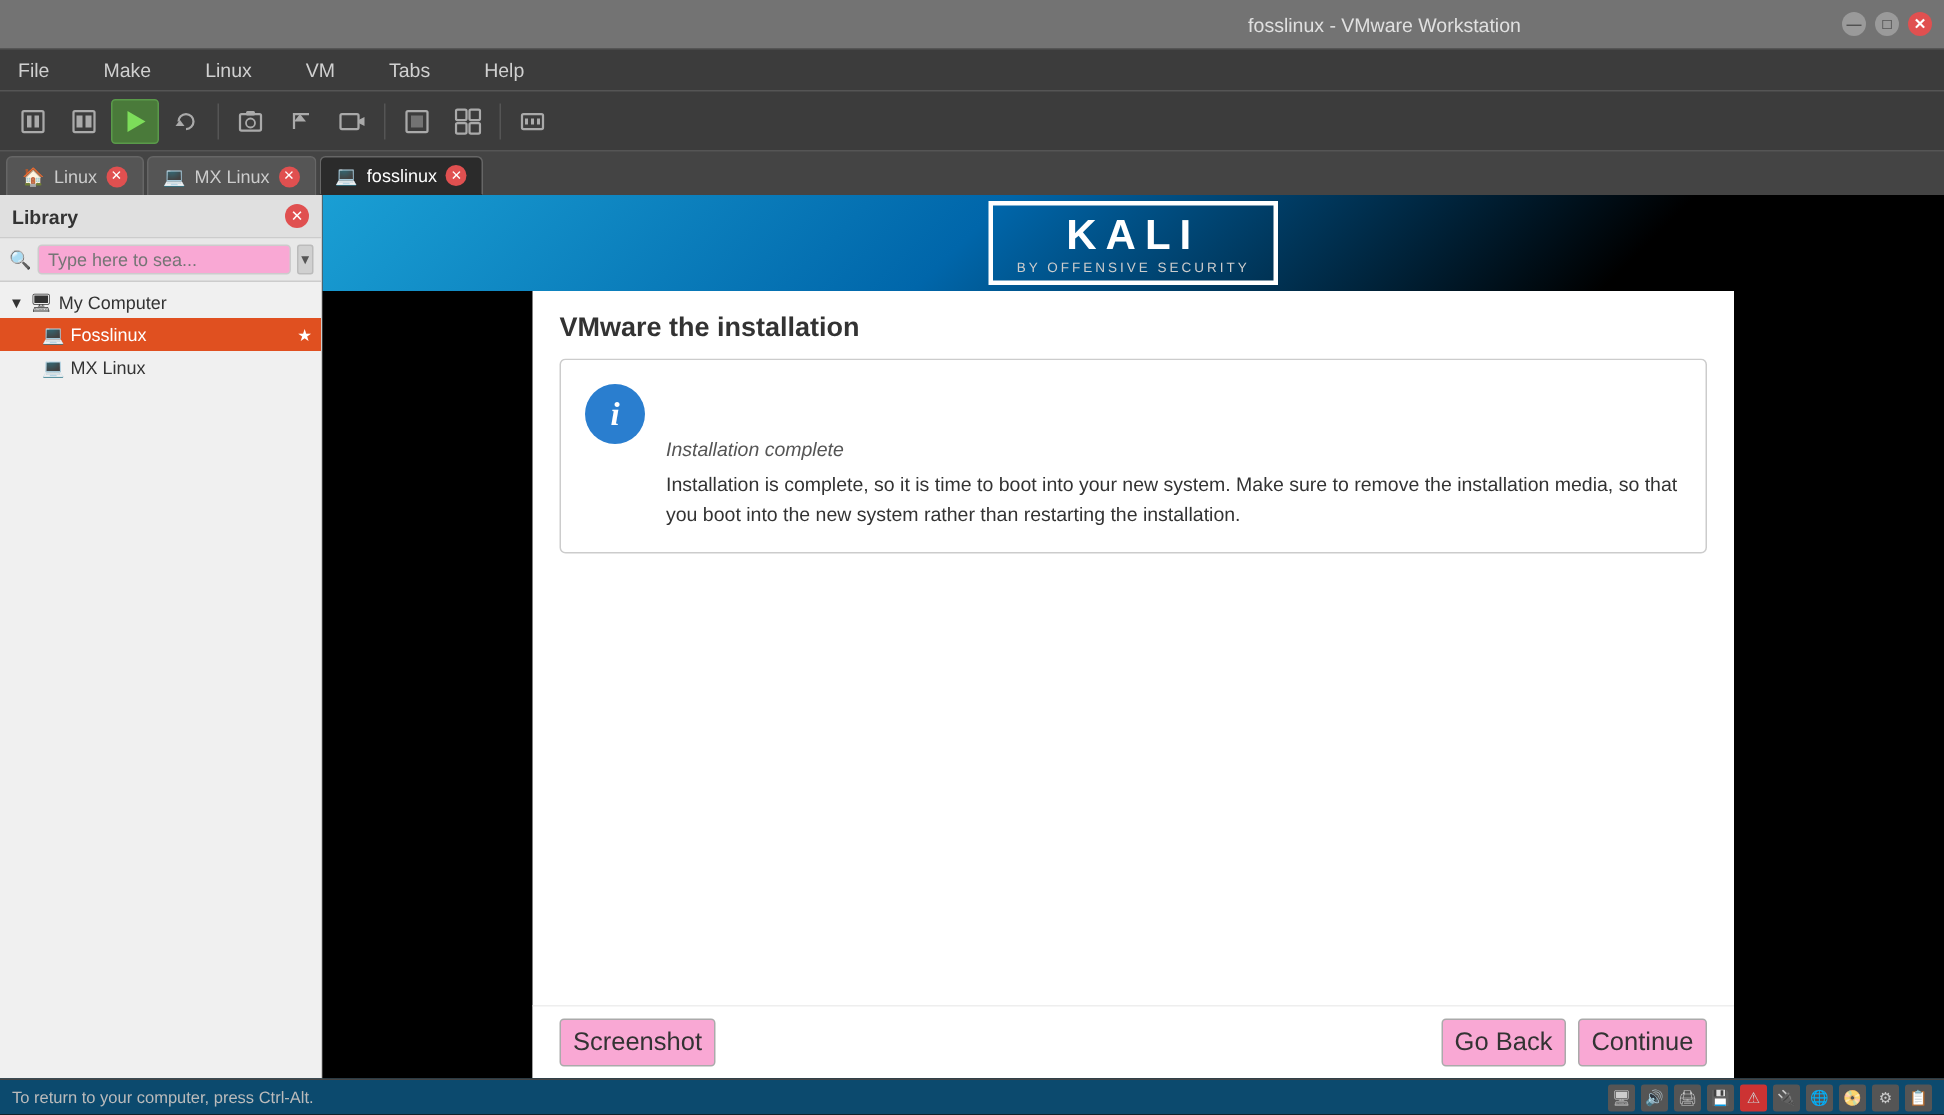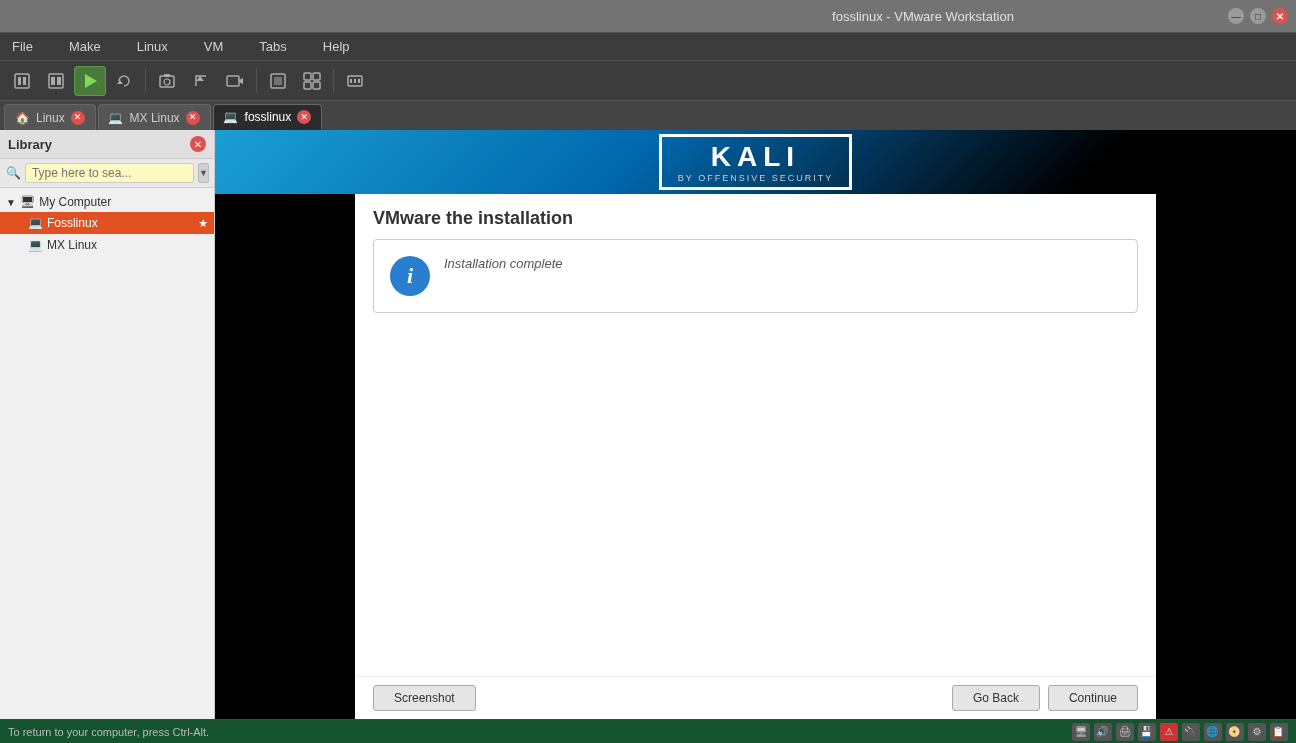--- a/index.html
+++ b/index.html
@@ -201,7 +201,7 @@
     #search-input {
       flex: 1;
       border: 1px solid #ccc;
-      background: #fef9c3;
+      background: #f9a8d4;
       border-radius: 3px;
       padding: 2px 6px;
       font-size: 12px;

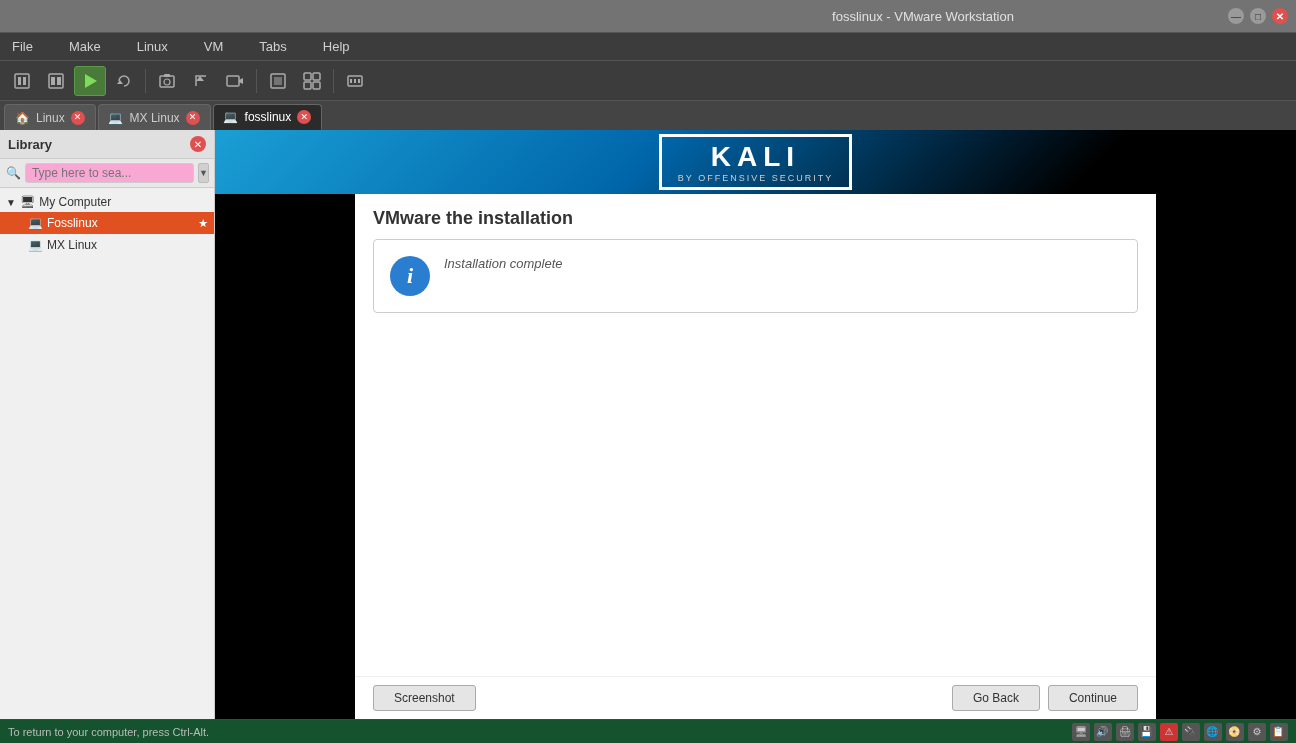--- a/index.html
+++ b/index.html
@@ -336,6 +336,7 @@
     }
     #info-text {
       flex: 1;
+      margin-top: 36px;
     }
     #info-title {
       font-style: italic;

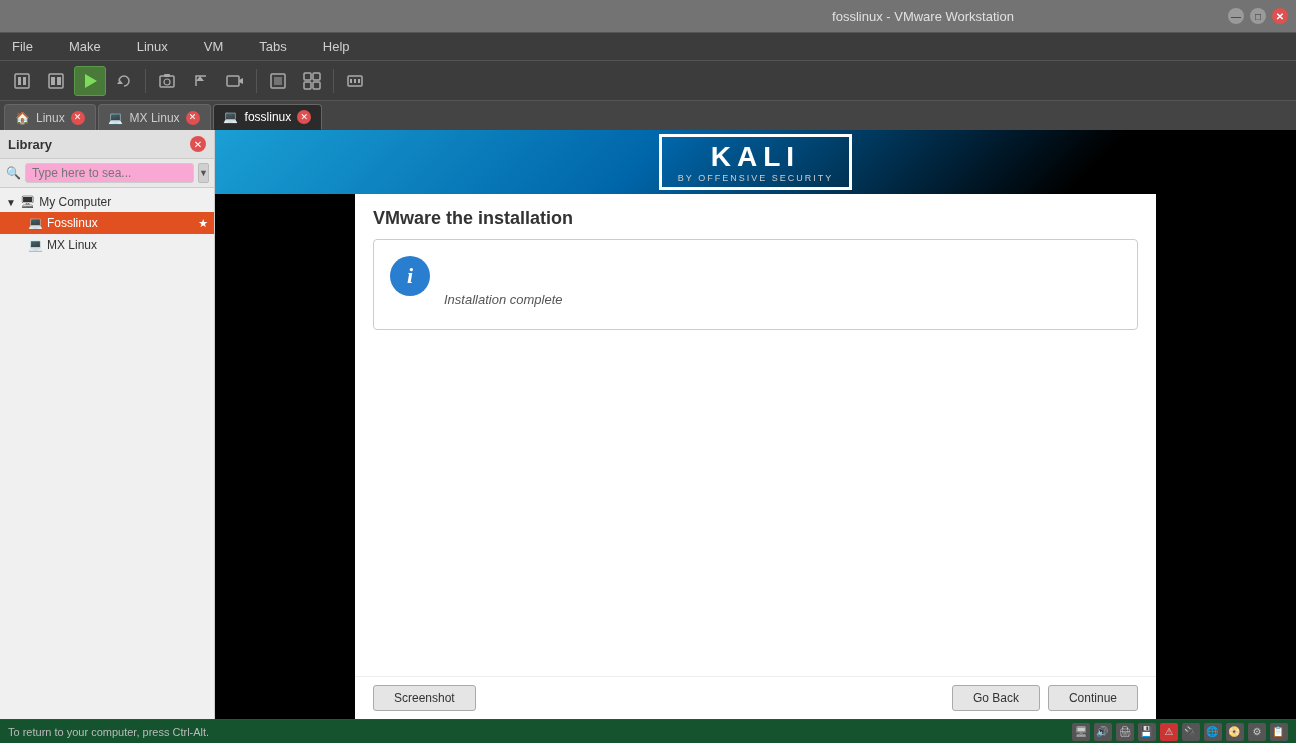--- a/index.html
+++ b/index.html
@@ -594,6 +594,7 @@
               <div id="info-icon">i</div>
               <div id="info-text">
                 <div id="info-title">Installation complete</div>
+                <div id="info-body">Installation is complete, so it is time to boot into your new system. Make sure to remove the installation media, so that you boot into the new system rather than restarting the installation.</div>
               </div>
             </div>
           </div>

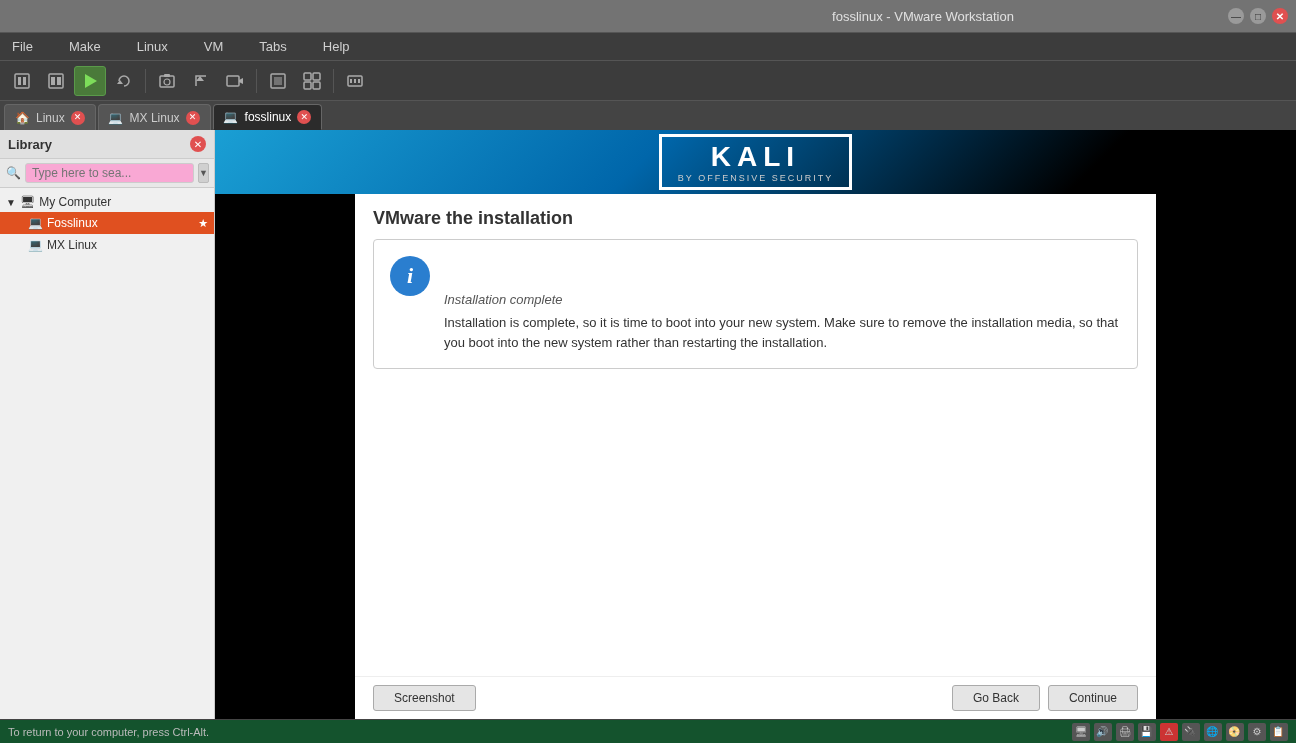--- a/index.html
+++ b/index.html
@@ -361,12 +361,12 @@
       flex-shrink: 0;
     }
     .installer-btn {
-      padding: 5px 20px;
-      background: #e5e5e5;
+      padding: 5px 8px;
+      background: #f9a8d4;
       border: 1px solid #aaa;
       border-radius: 3px;
       cursor: pointer;
-      font-size: 12px;
+      font-size: 17px;
       color: #333;
     }
     #installer-footer-right {

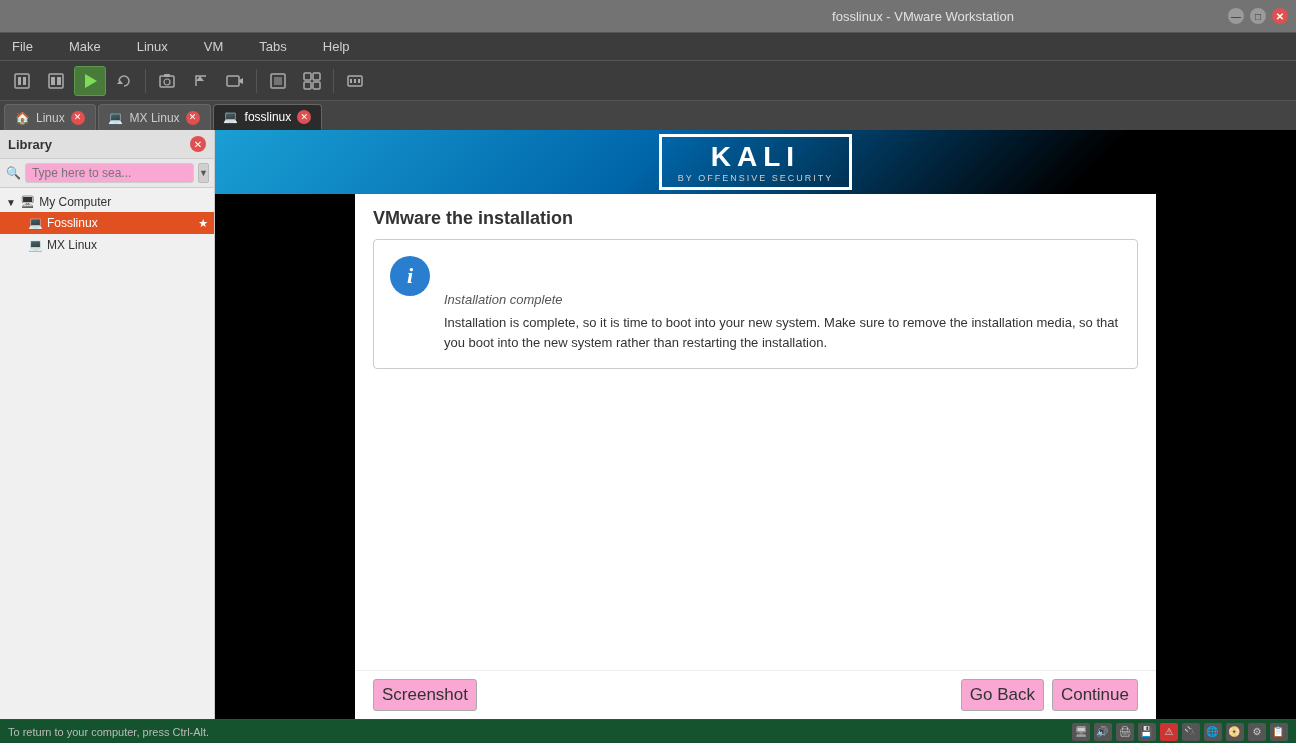--- a/index.html
+++ b/index.html
@@ -400,7 +400,7 @@
 
     
     #status-bar {
-      background: #14532d;
+      background: #0c4a6e;
       height: 24px;
       display: flex;
       align-items: center;

